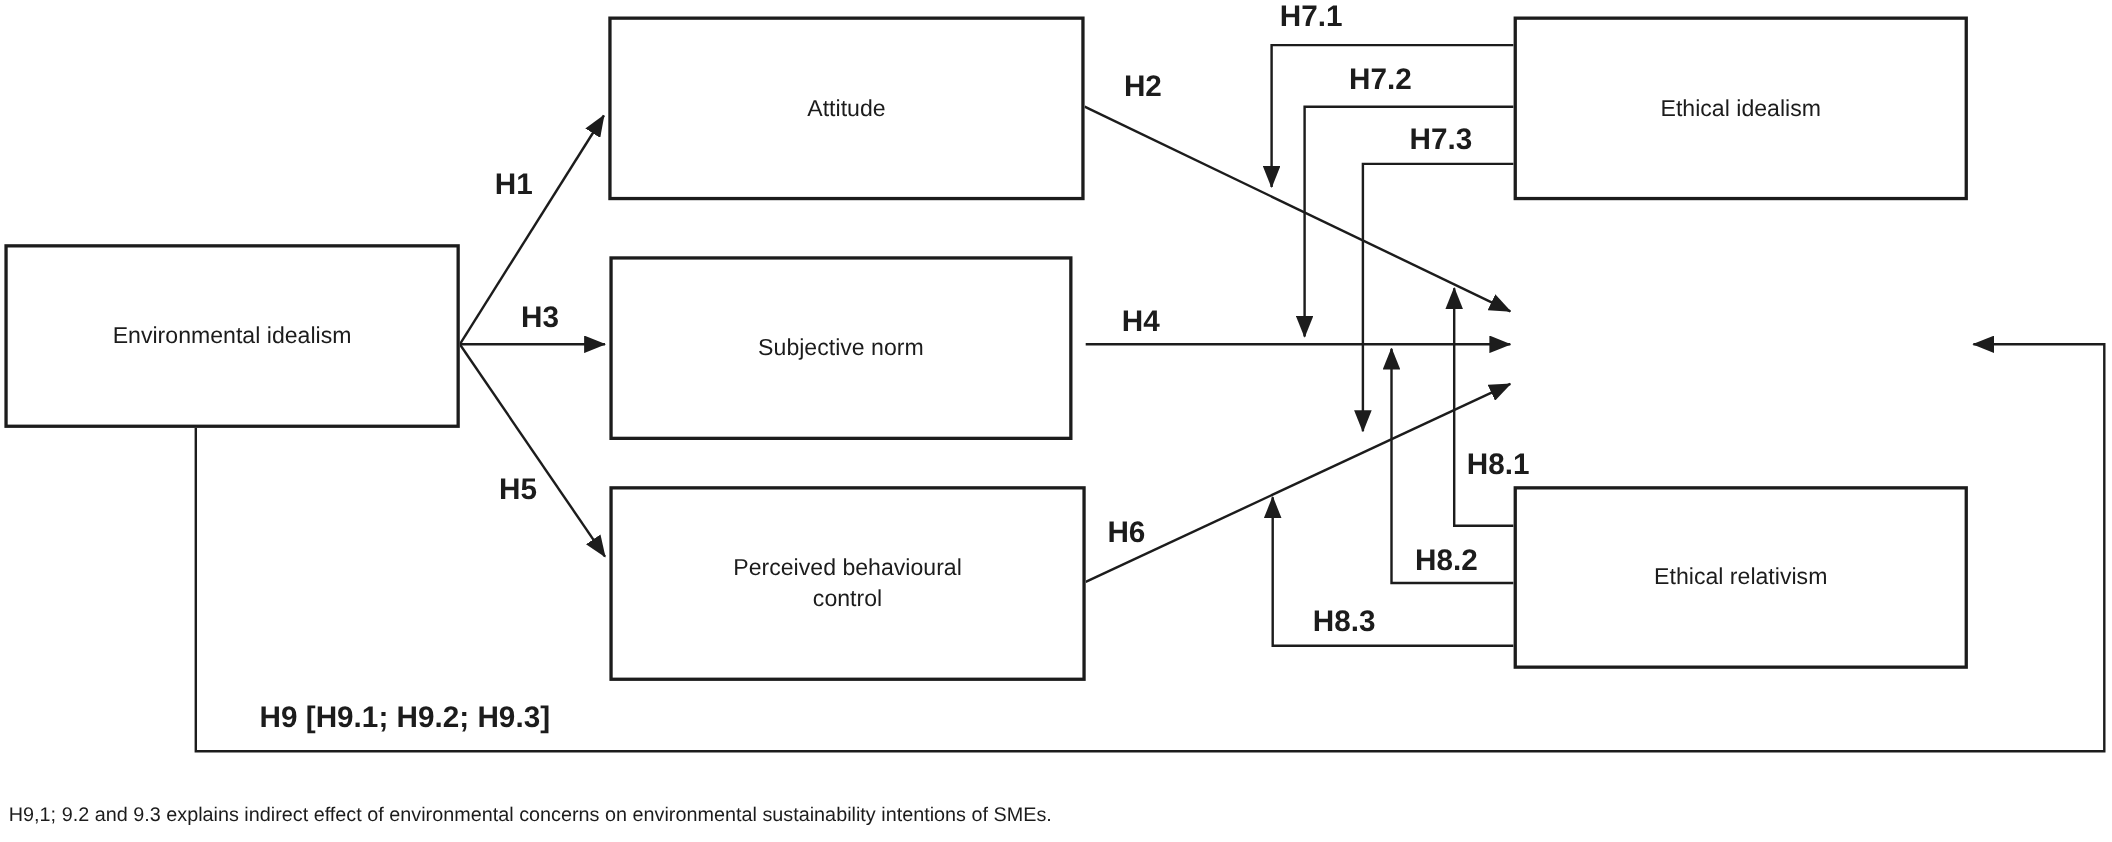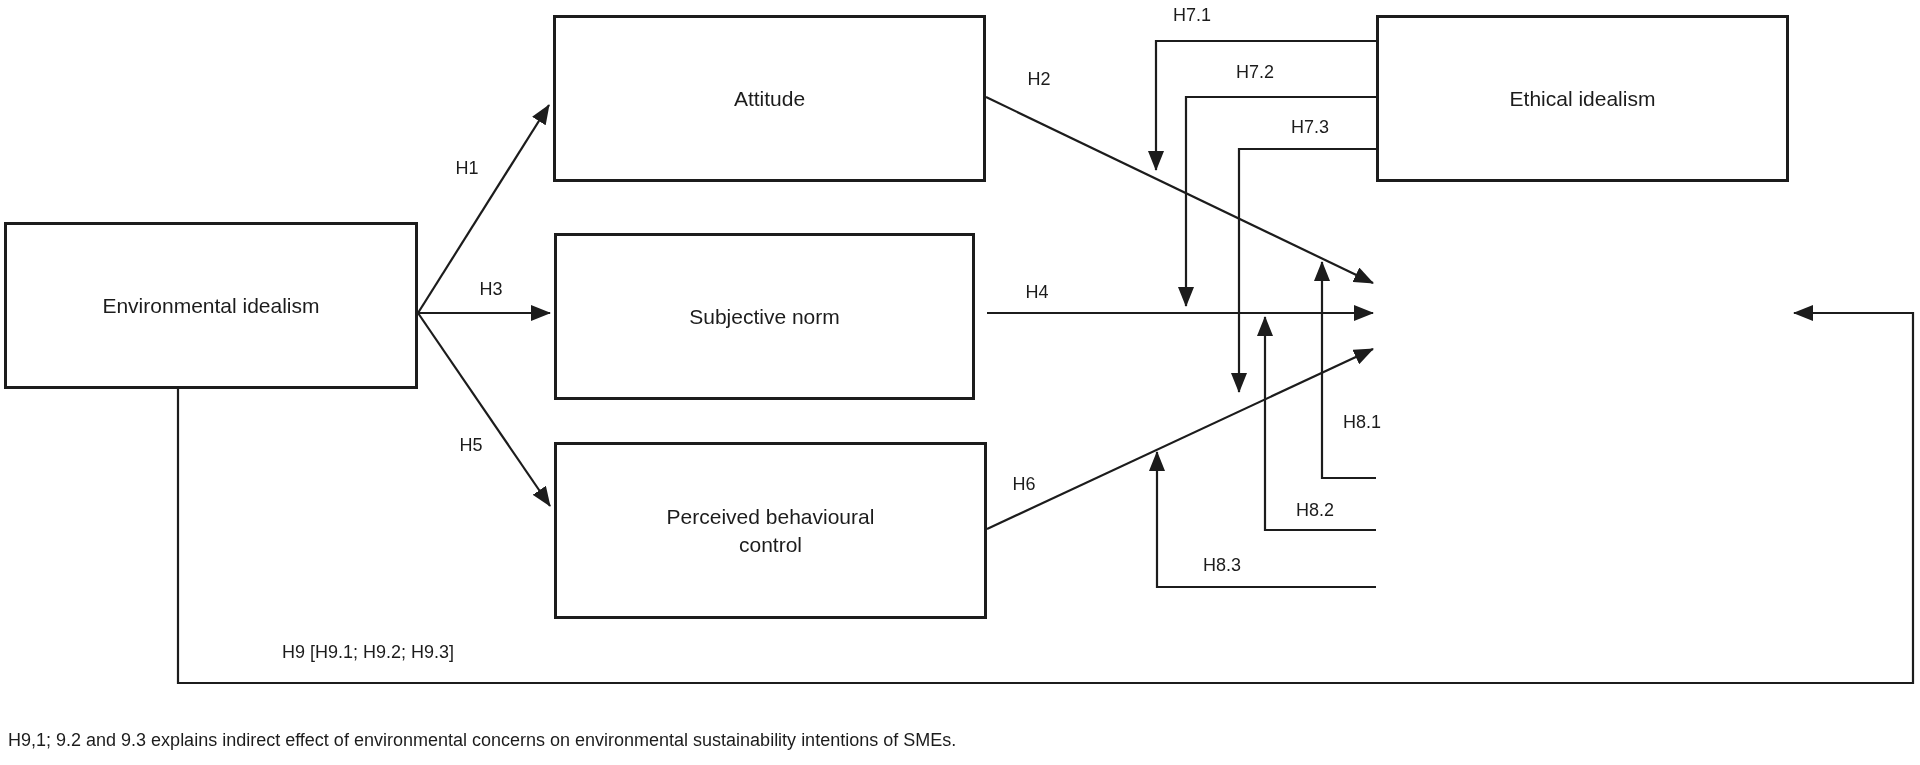--- a/index.html
+++ b/index.html
@@ -41,8 +41,9 @@
   .hyp {
     position: absolute;
     transform: translate(-50%, -50%);
-    font-size: 18px;
+    font-size: 27px;
     white-space: nowrap;
+    font-weight: bold;
   }
   .footnote {
     position: absolute;

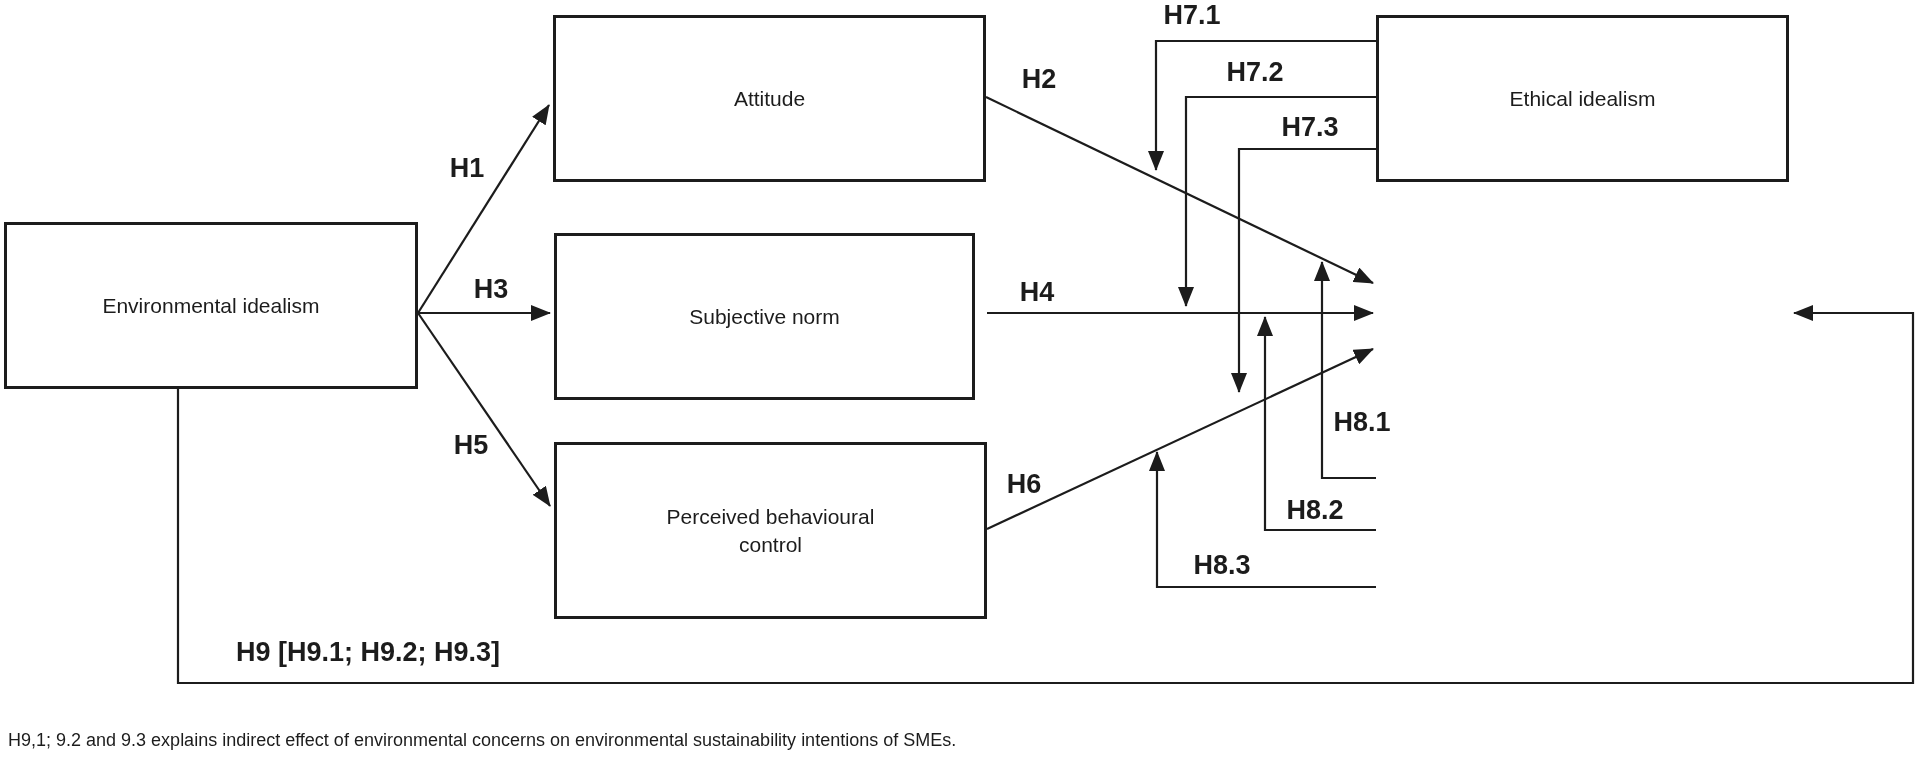--- a/index.html
+++ b/index.html
@@ -101,6 +101,9 @@
   </div>
 
 
+  <div class="node" style="left:1376px; top:442px; width:413px; height:166px">
+    <div class="box-label">Ethical relativism</div>
+  </div>
 
   <div class="hyp" style="left:467px;  top:168px">H1</div>
   <div class="hyp" style="left:1039px; top:79px">H2</div>

